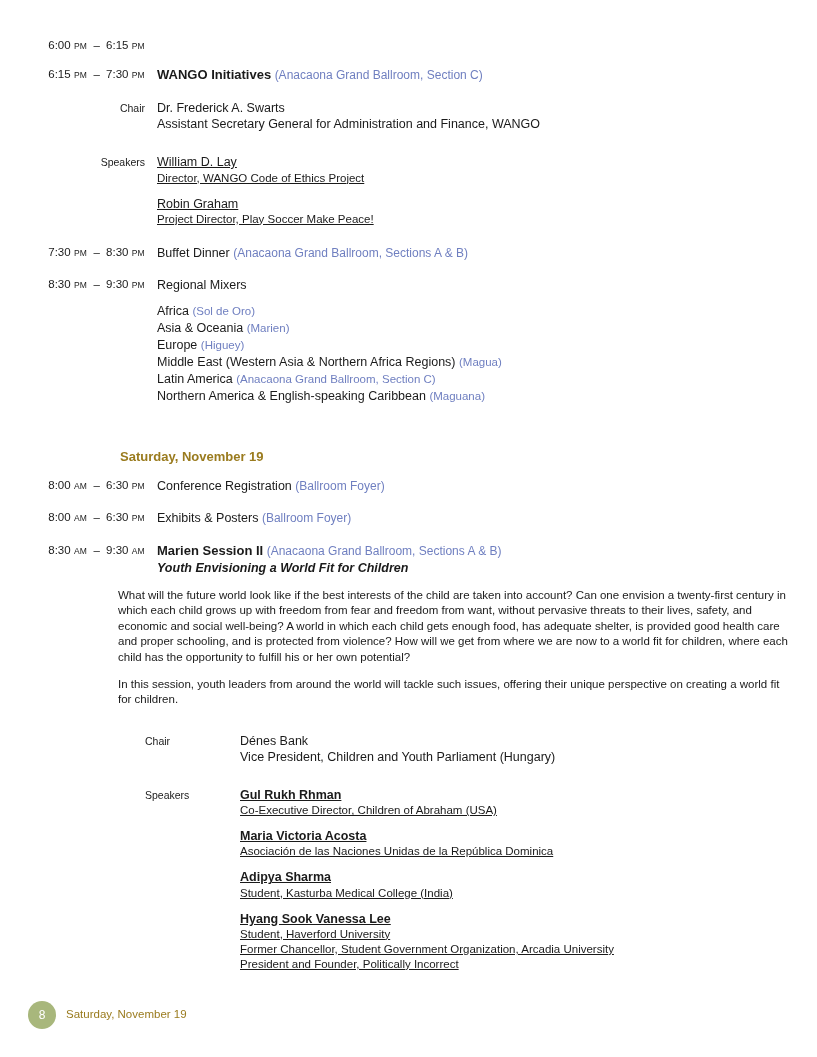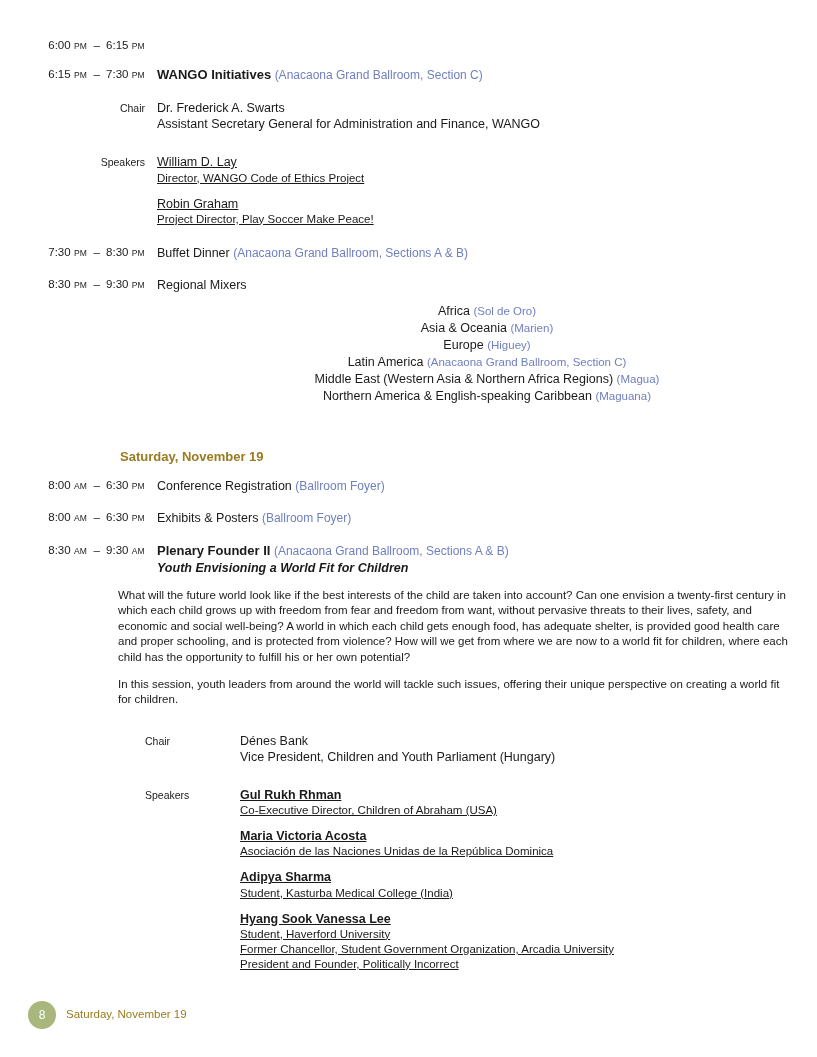--- a/index.html
+++ b/index.html
@@ -104,7 +104,6 @@
   .mixer-line {
     font-size: 12.5px;
     line-height: 1.36;
-    text-align: center;
   }
 
   

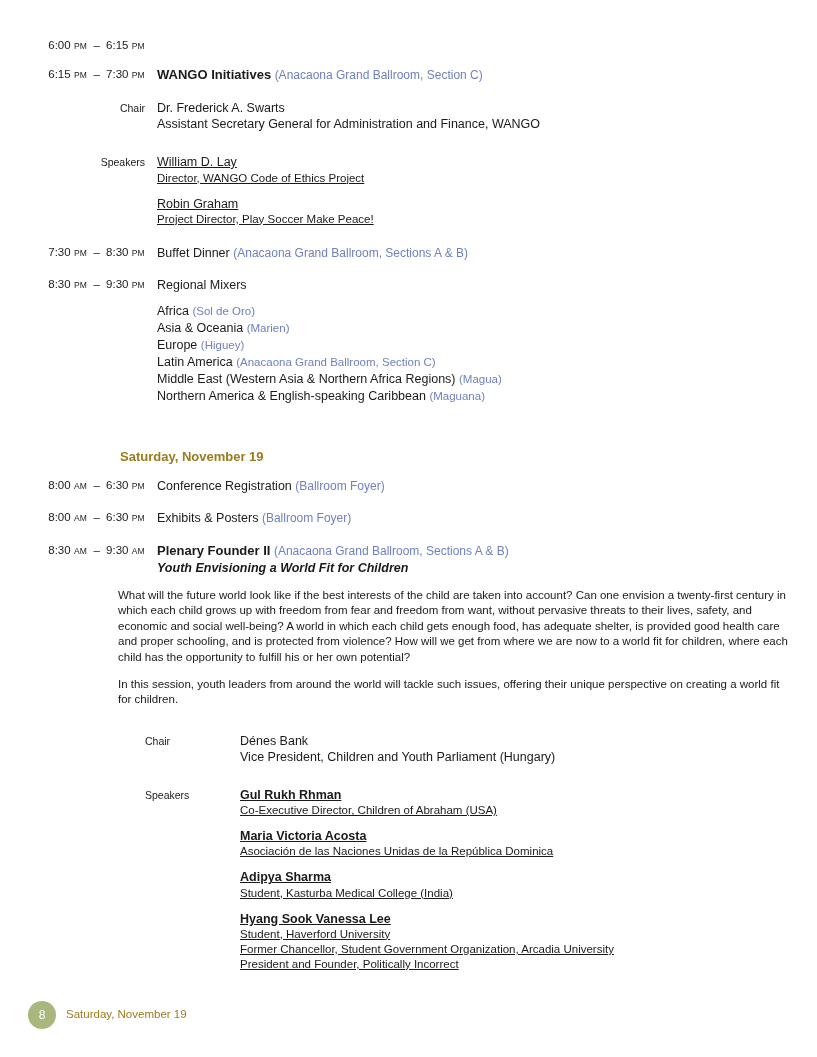--- a/index.html
+++ b/index.html
@@ -273,12 +273,12 @@
           <span class="venue-sm">(Higuey)</span>
         </div>
         <div class="mixer-line">
+          <span>Middle East (Western Asia &amp; Northern Africa Regions)</span>
+          <span class="venue-sm">(Magua)</span>
+        </div>
+        <div class="mixer-line">
           <span>Latin America</span>
           <span class="venue-sm">(Anacaona Grand Ballroom, Section C)</span>
-        </div>
-        <div class="mixer-line">
-          <span>Middle East (Western Asia &amp; Northern Africa Regions)</span>
-          <span class="venue-sm">(Magua)</span>
         </div>
         <div class="mixer-line">
           <span>Northern America &amp; English-speaking Caribbean</span>

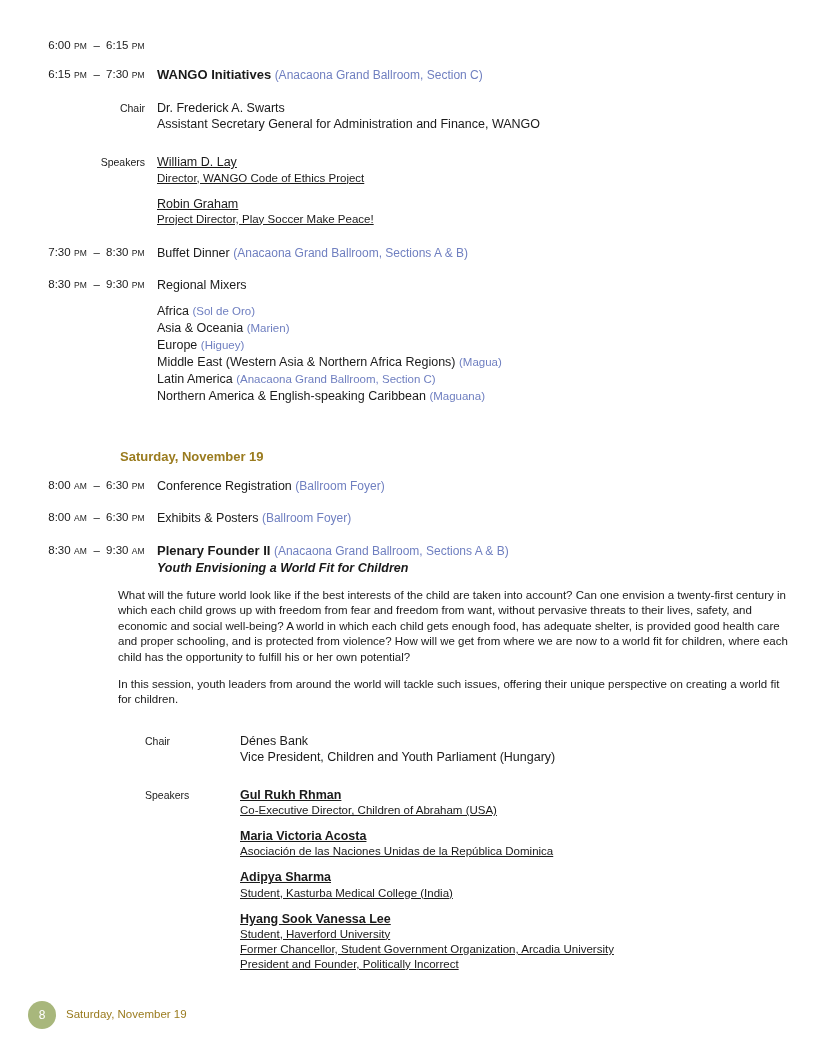--- a/index.html
+++ b/index.html
@@ -333,7 +333,7 @@
       </div>
       <div class="desc-col">
         <div>
-          <span class="title-bold">Plenary Founder II</span>
+          <span class="title-bold">Marien Session II</span>
           <span class="venue">(Anacaona Grand Ballroom, Sections A &amp; B)</span>
         </div>
         <div class="italic-sub">Youth Envisioning a World Fit for Children</div>

